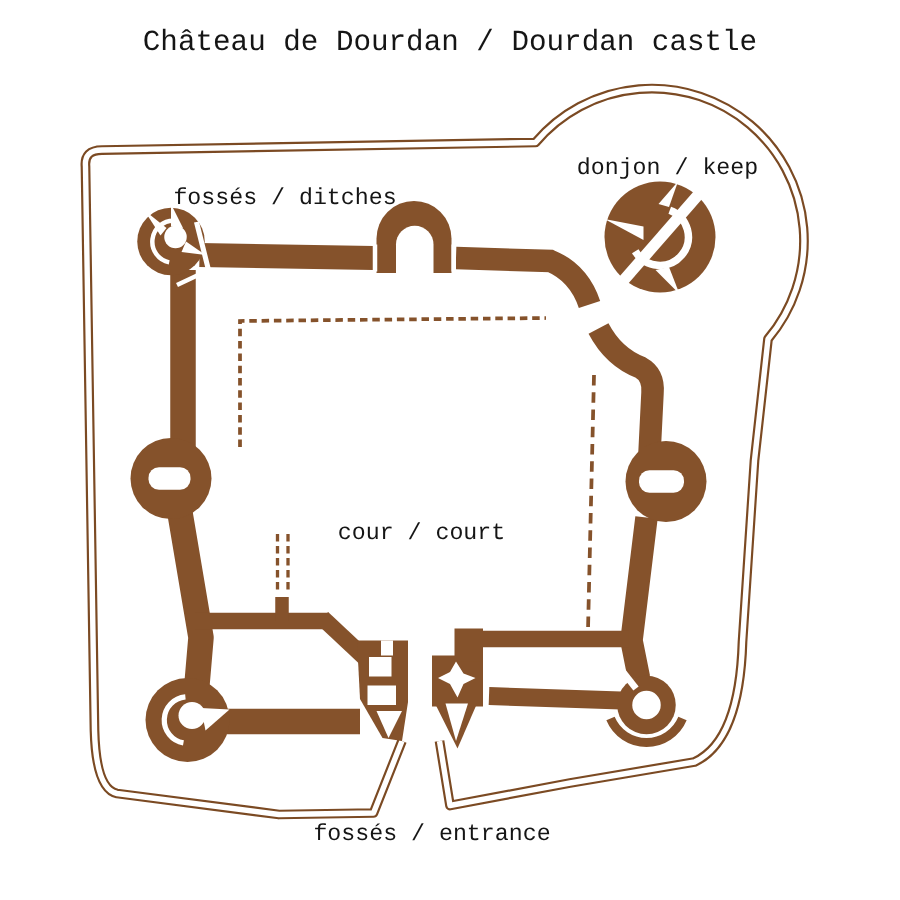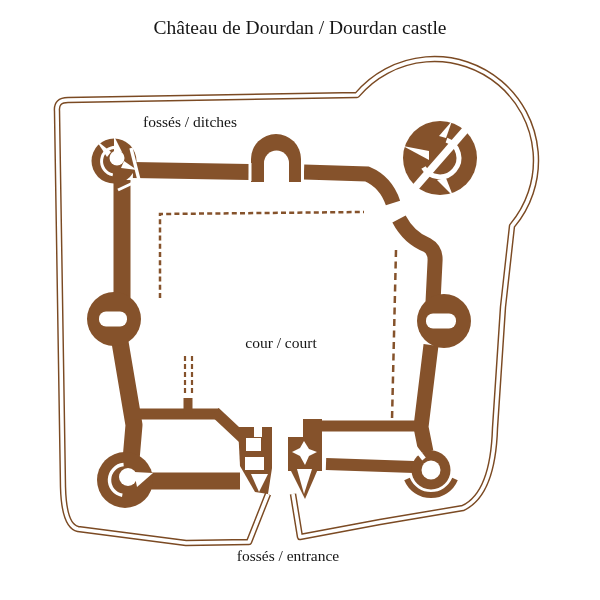--- a/index.html
+++ b/index.html
@@ -8,7 +8,7 @@
   html,body{margin:0;padding:0;background:#fff;}
   .stage{
     position:relative;width:600px;height:600px;background:var(--bg);
-    font-family:Liberation Serif, serif;overflow:hidden;border-radius:11px;
+    font-family:Liberation Mono, monospace;overflow:hidden;border-radius:11px;
   }
   .stage svg{position:absolute;left:0;top:0;}
   .lbl{

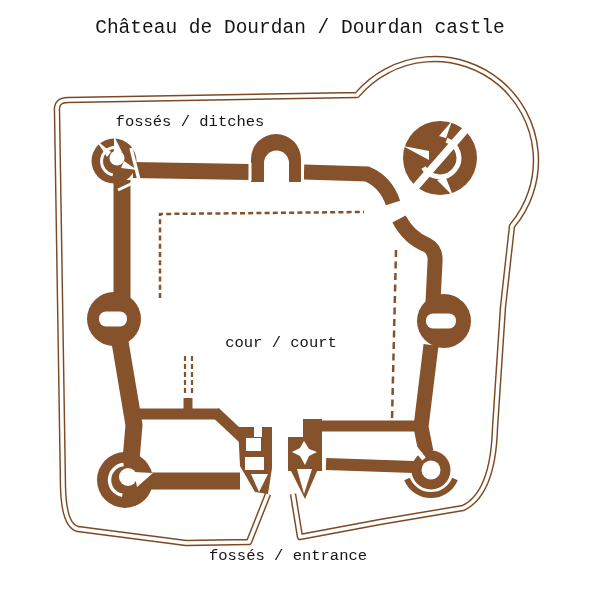--- a/index.html
+++ b/index.html
@@ -133,6 +133,7 @@
 
   <div class="title" style="left:300px;top:17px">Château de Dourdan / Dourdan castle</div>
   <div class="lbl" style="left:190px;top:113px">fossés / ditches</div>
+  <div class="lbl" style="left:445px;top:103px">donjon / keep</div>
   <div class="lbl" style="left:281px;top:334px">cour / court</div>
   <div class="lbl" style="left:288px;top:547px">fossés / entrance</div>
 </div>

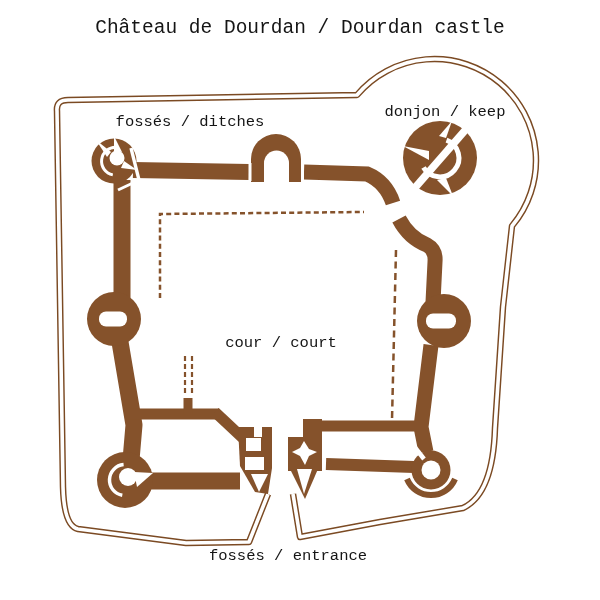--- a/index.html
+++ b/index.html
@@ -132,7 +132,7 @@
   </svg>
 
   <div class="title" style="left:300px;top:17px">Château de Dourdan / Dourdan castle</div>
-  <div class="lbl" style="left:190px;top:113px">fossés / ditches</div>
+  <div class="lbl" style="left:190px;top:123px">fossés / ditches</div>
   <div class="lbl" style="left:445px;top:103px">donjon / keep</div>
   <div class="lbl" style="left:281px;top:334px">cour / court</div>
   <div class="lbl" style="left:288px;top:547px">fossés / entrance</div>

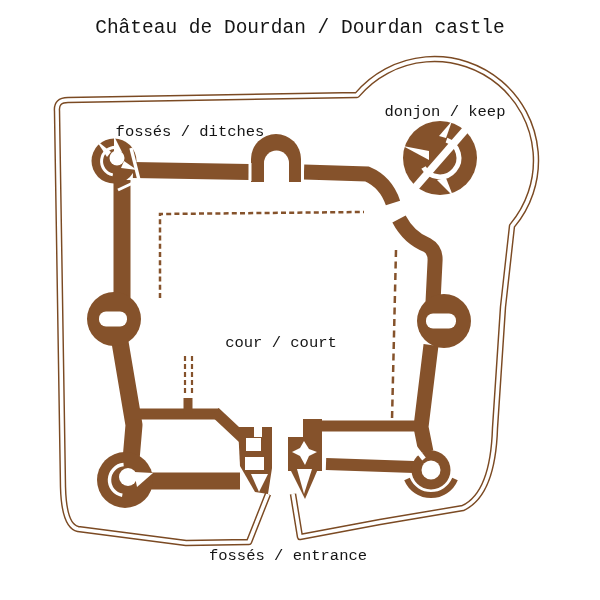--- a/index.html
+++ b/index.html
@@ -134,7 +134,7 @@
   <div class="title" style="left:300px;top:17px">Château de Dourdan / Dourdan castle</div>
   <div class="lbl" style="left:190px;top:123px">fossés / ditches</div>
   <div class="lbl" style="left:445px;top:103px">donjon / keep</div>
-  <div class="lbl" style="left:281px;top:334px">cour / court</div>
+  <div class="lbl" style="left:281px;top:346px">cour / court</div>
   <div class="lbl" style="left:288px;top:547px">fossés / entrance</div>
 </div>
 

